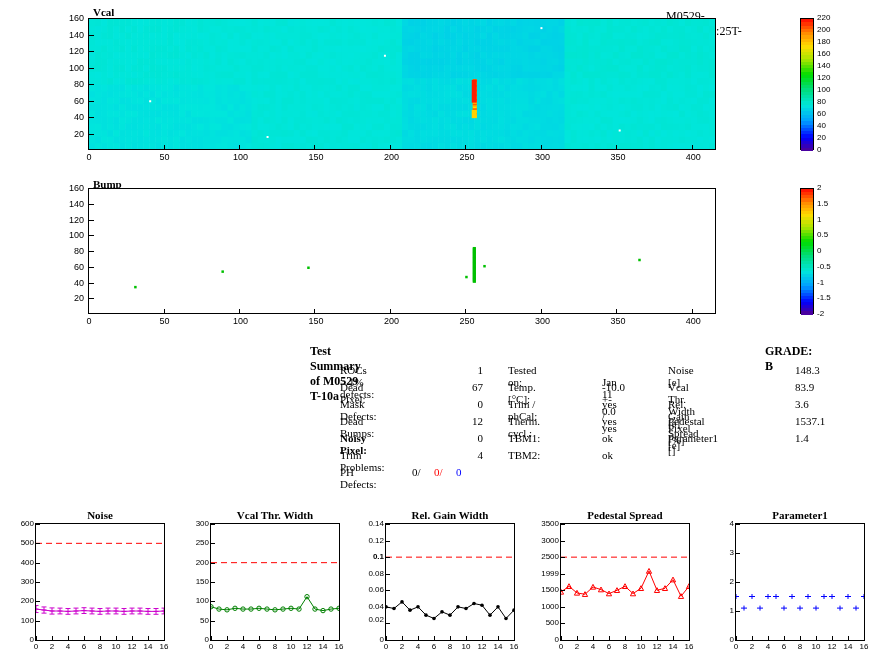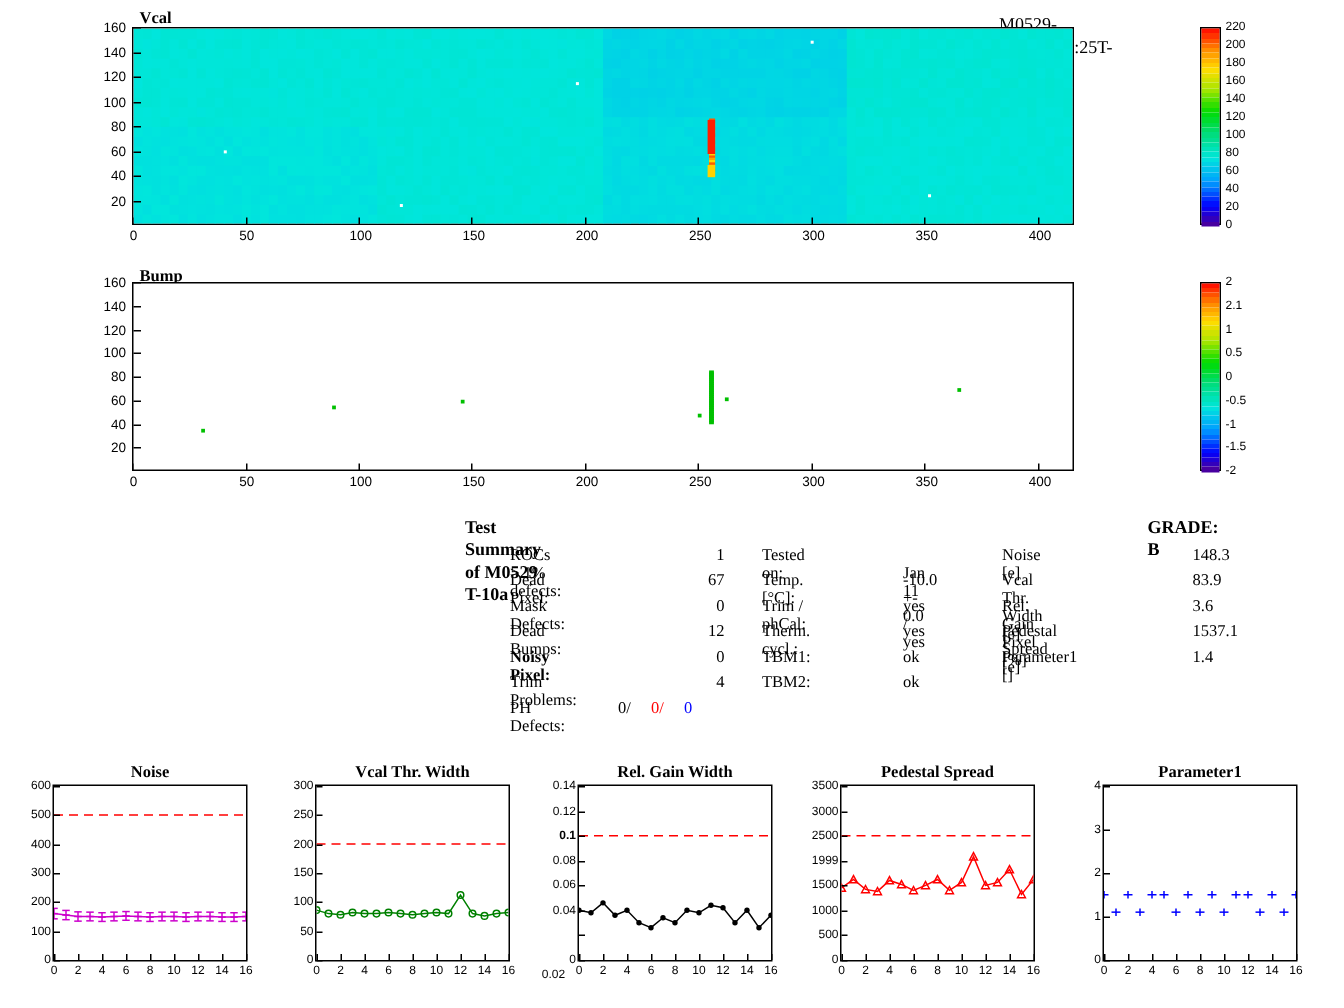--- a/index.html
+++ b/index.html
@@ -2373,7 +2373,7 @@
       <div class="cbar-lab" style="left:817px;top:246.0px;">0</div>
       <div class="cbar-lab" style="left:817px;top:230.3px;">0.5</div>
       <div class="cbar-lab" style="left:817px;top:214.5px;">1</div>
-      <div class="cbar-lab" style="left:817px;top:198.8px;">2.1</div>
+      <div class="cbar-lab" style="left:817px;top:198.8px;">1.5</div>
       <div class="cbar-lab" style="left:817px;top:183.0px;">2</div>
     </div>
 </div>

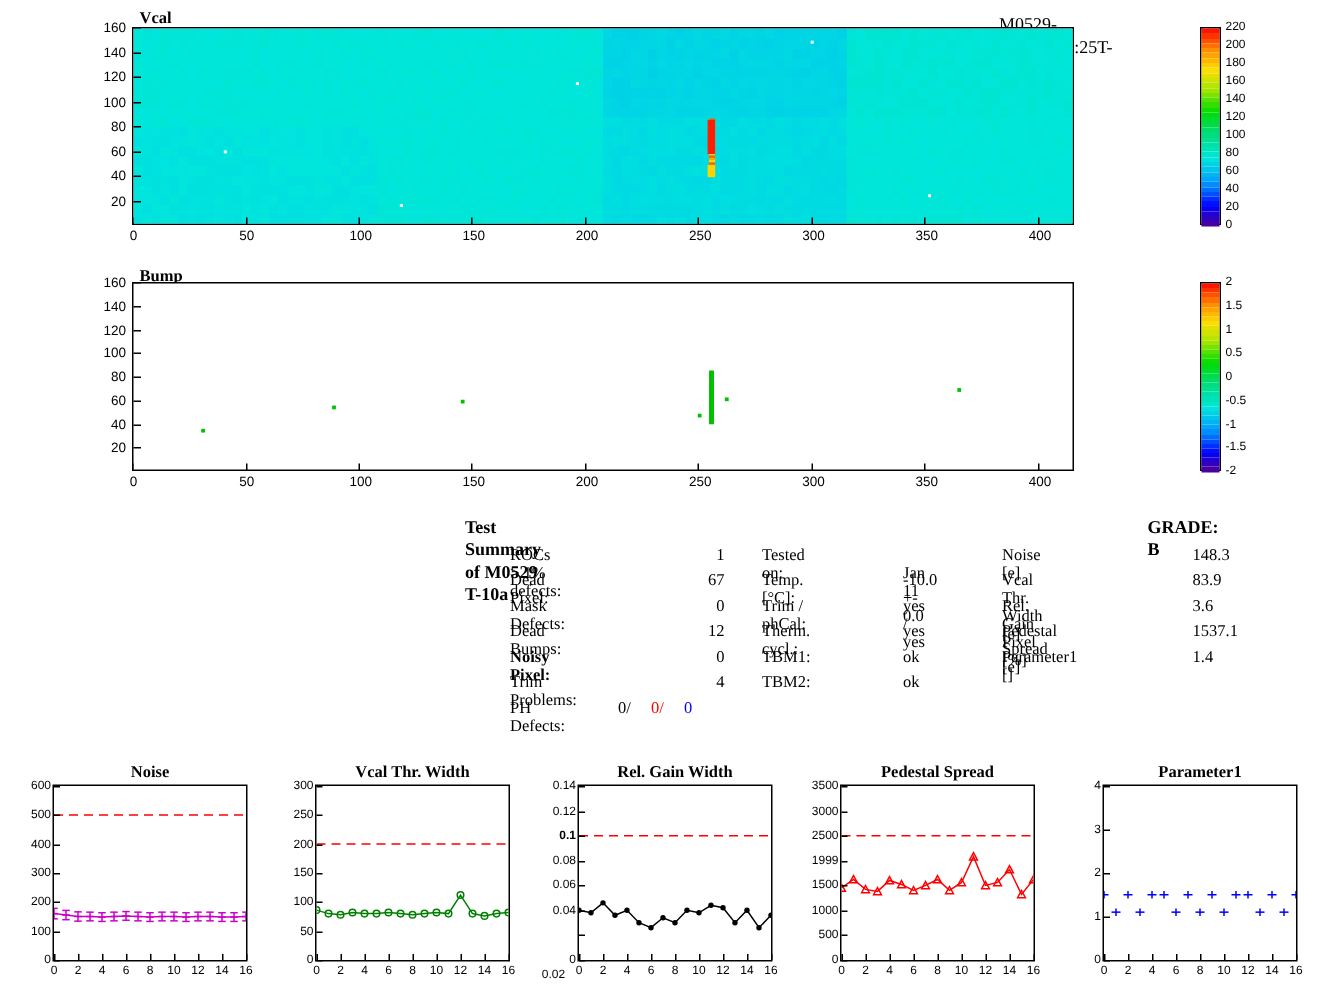--- a/index.html
+++ b/index.html
@@ -2632,7 +2632,7 @@
     <div class="tickmark" style="left:386px;top:640.0px;width:4px;height:1px;"></div>
     <div class="mini-tick" style="left:354px;top:635.0px;width:30px;text-align:right;">0</div>
     <div class="tickmark" style="left:386px;top:623.4px;width:4px;height:1px;"></div>
-    <div class="mini-tick" style="left:354px;top:645px;width:30px;text-align:center;">0.02</div>
+    <div class="mini-tick" style="left:354px;top:615px;width:30px;text-align:right;">0.02</div>
     <div class="tickmark" style="left:386px;top:606.9px;width:4px;height:1px;"></div>
     <div class="mini-tick" style="left:354px;top:601.9px;width:30px;text-align:right;">0.04</div>
     <div class="tickmark" style="left:386px;top:590.3px;width:4px;height:1px;"></div>

